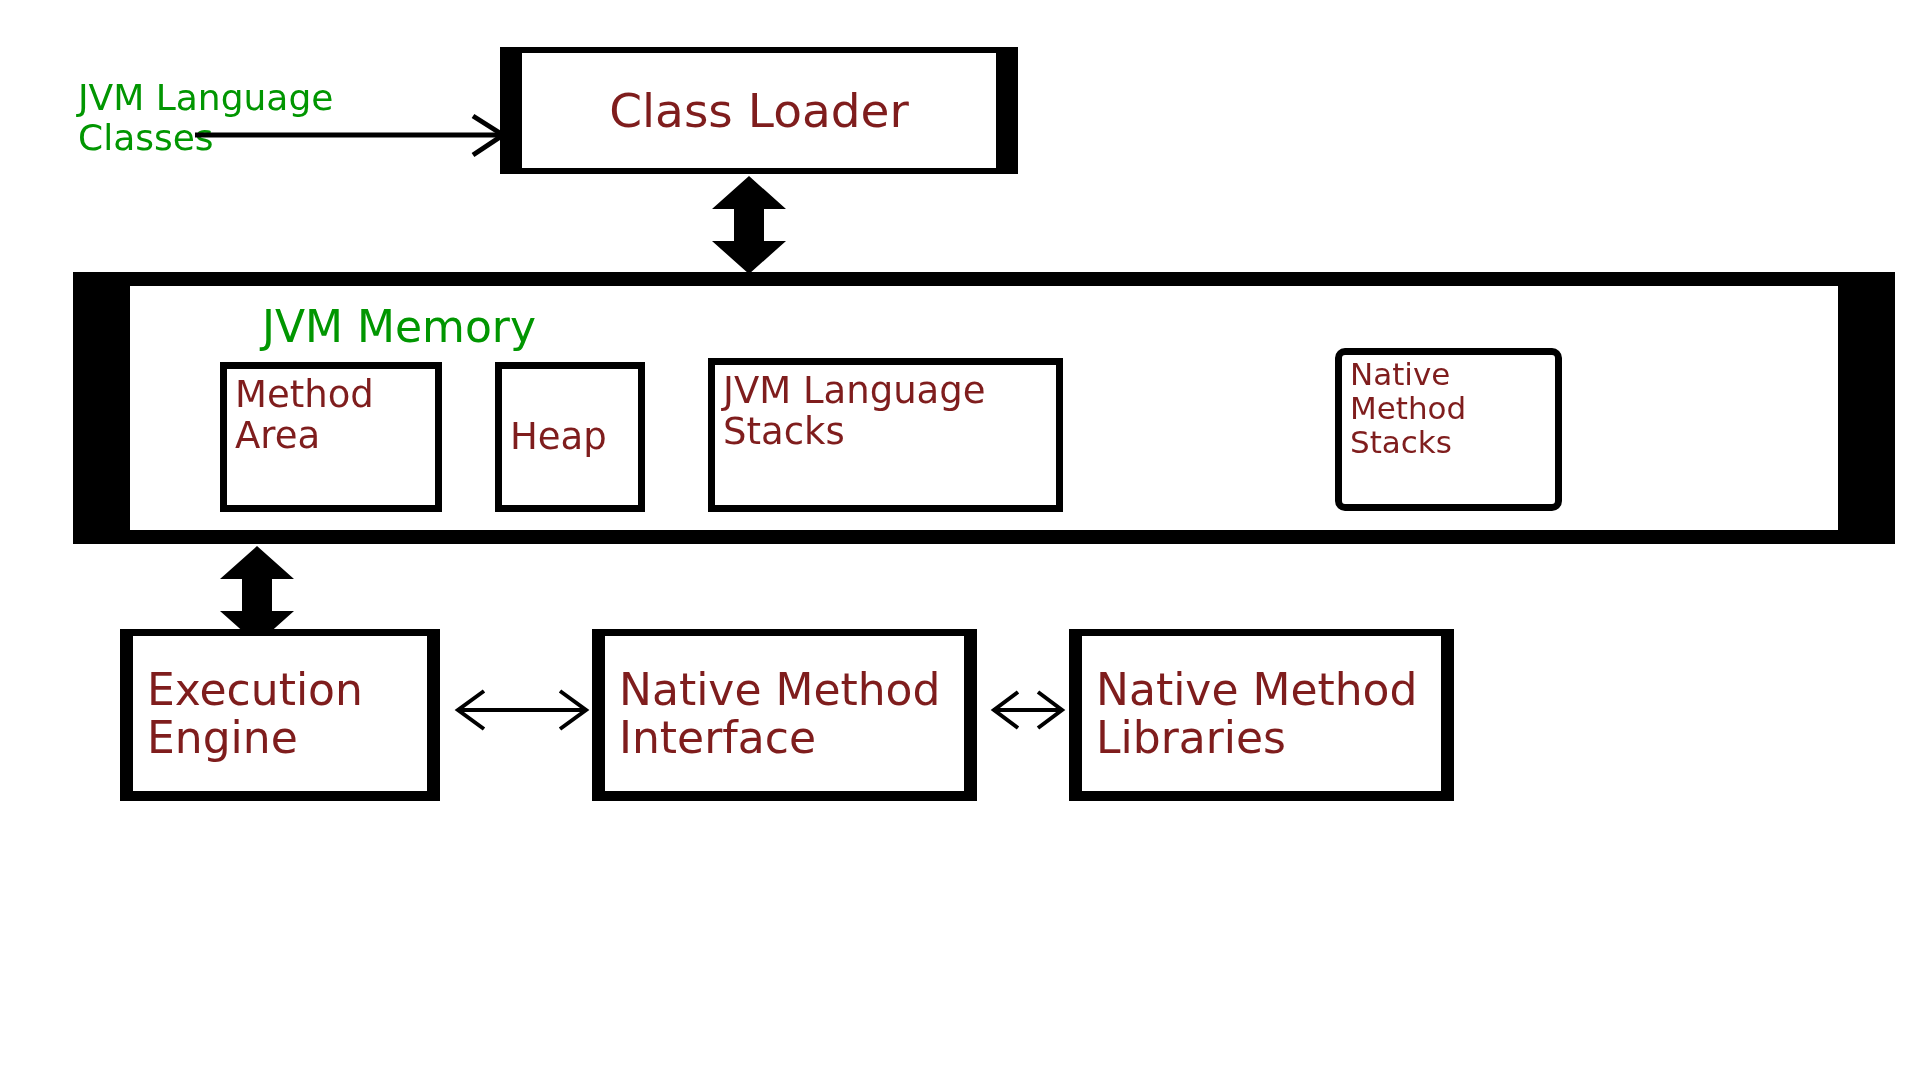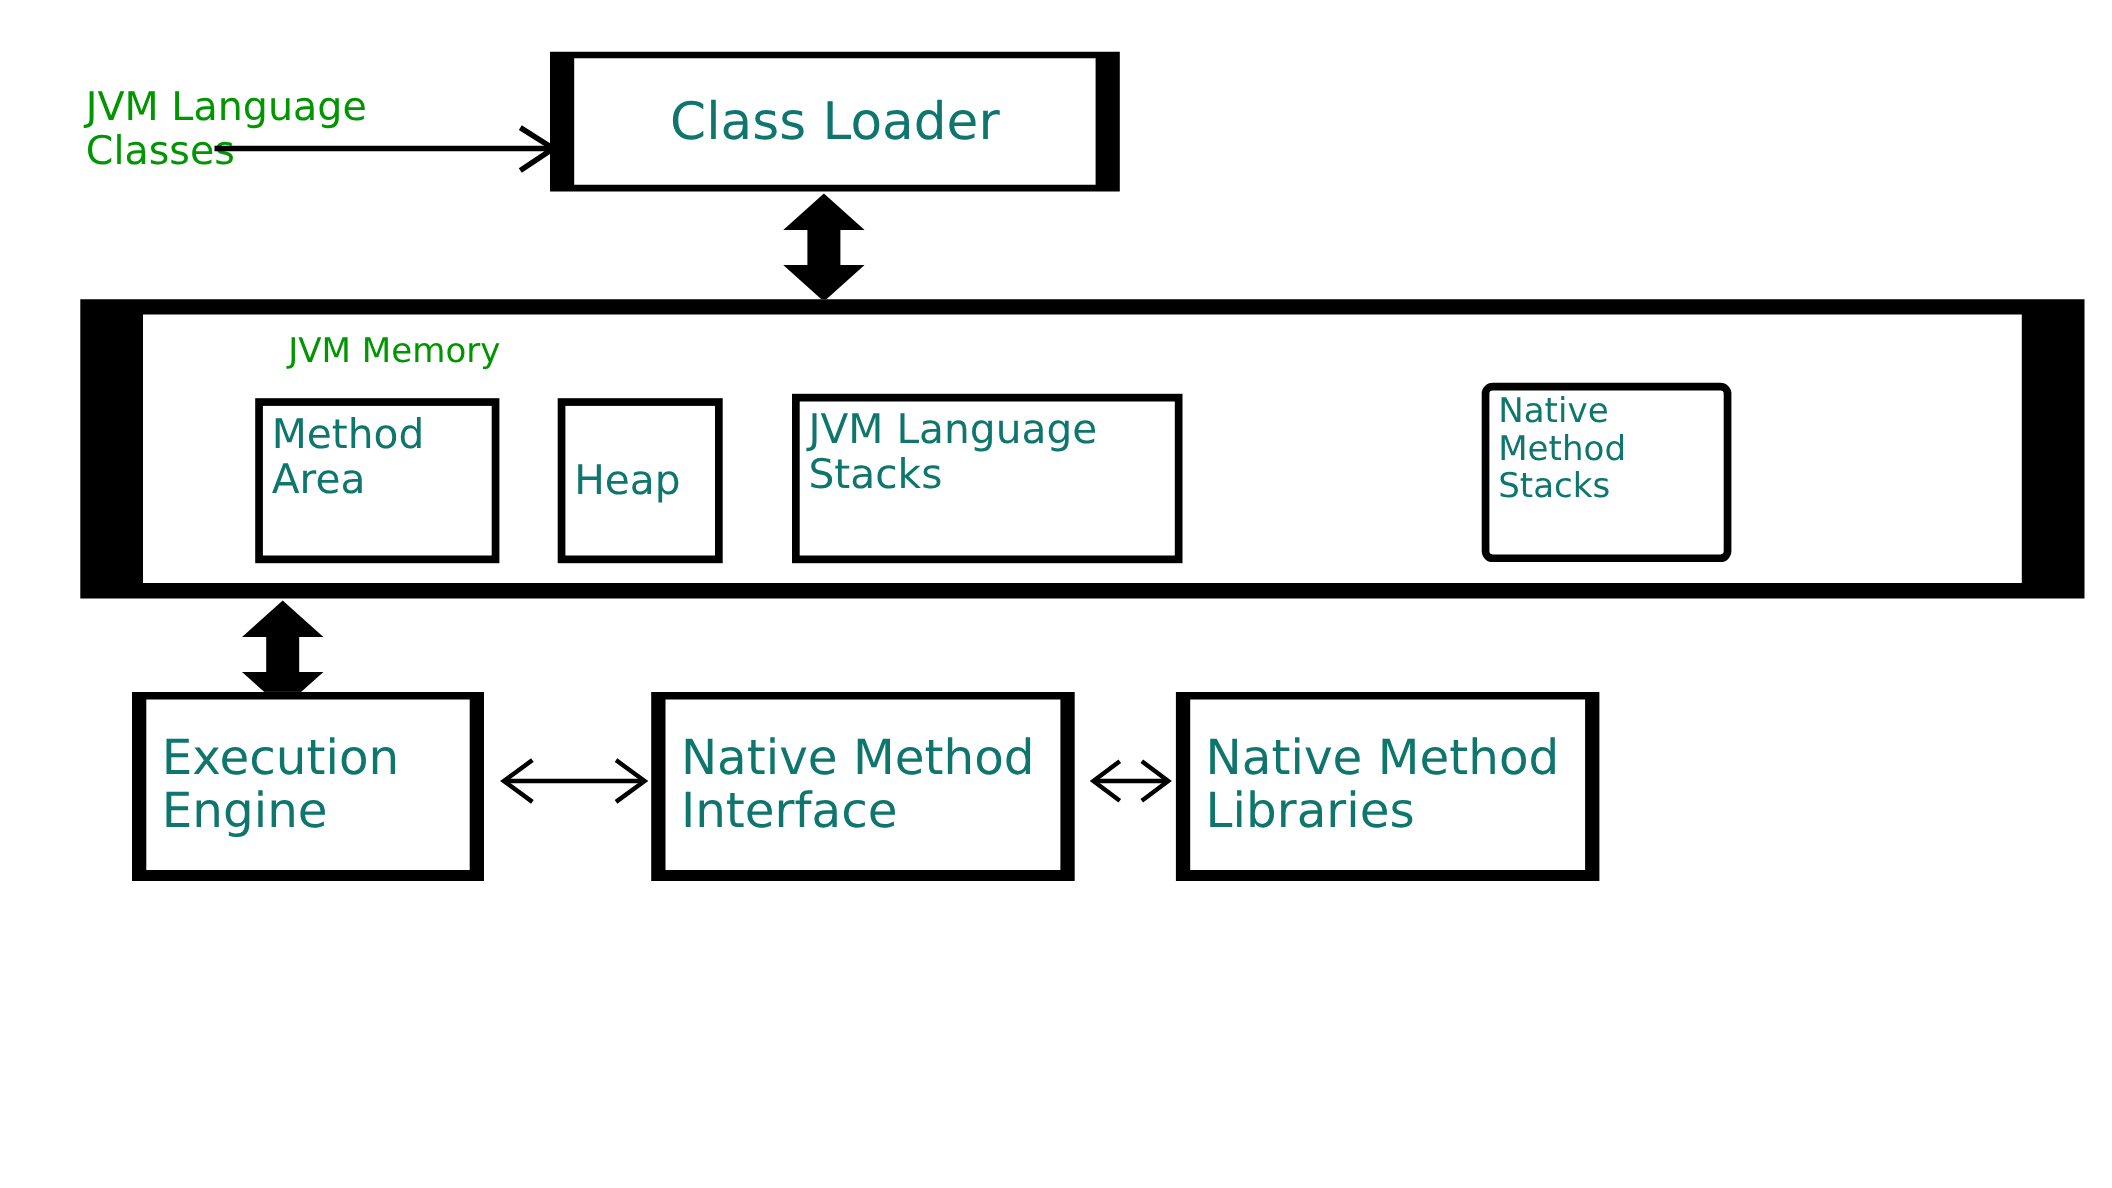--- a/index.html
+++ b/index.html
@@ -40,7 +40,7 @@
   }
   .box > .box-label {
     position: absolute;
-    color: #0f766e;
+    color: #7f1d1d;
     line-height: 1.1;
     white-space: pre-line;
   }

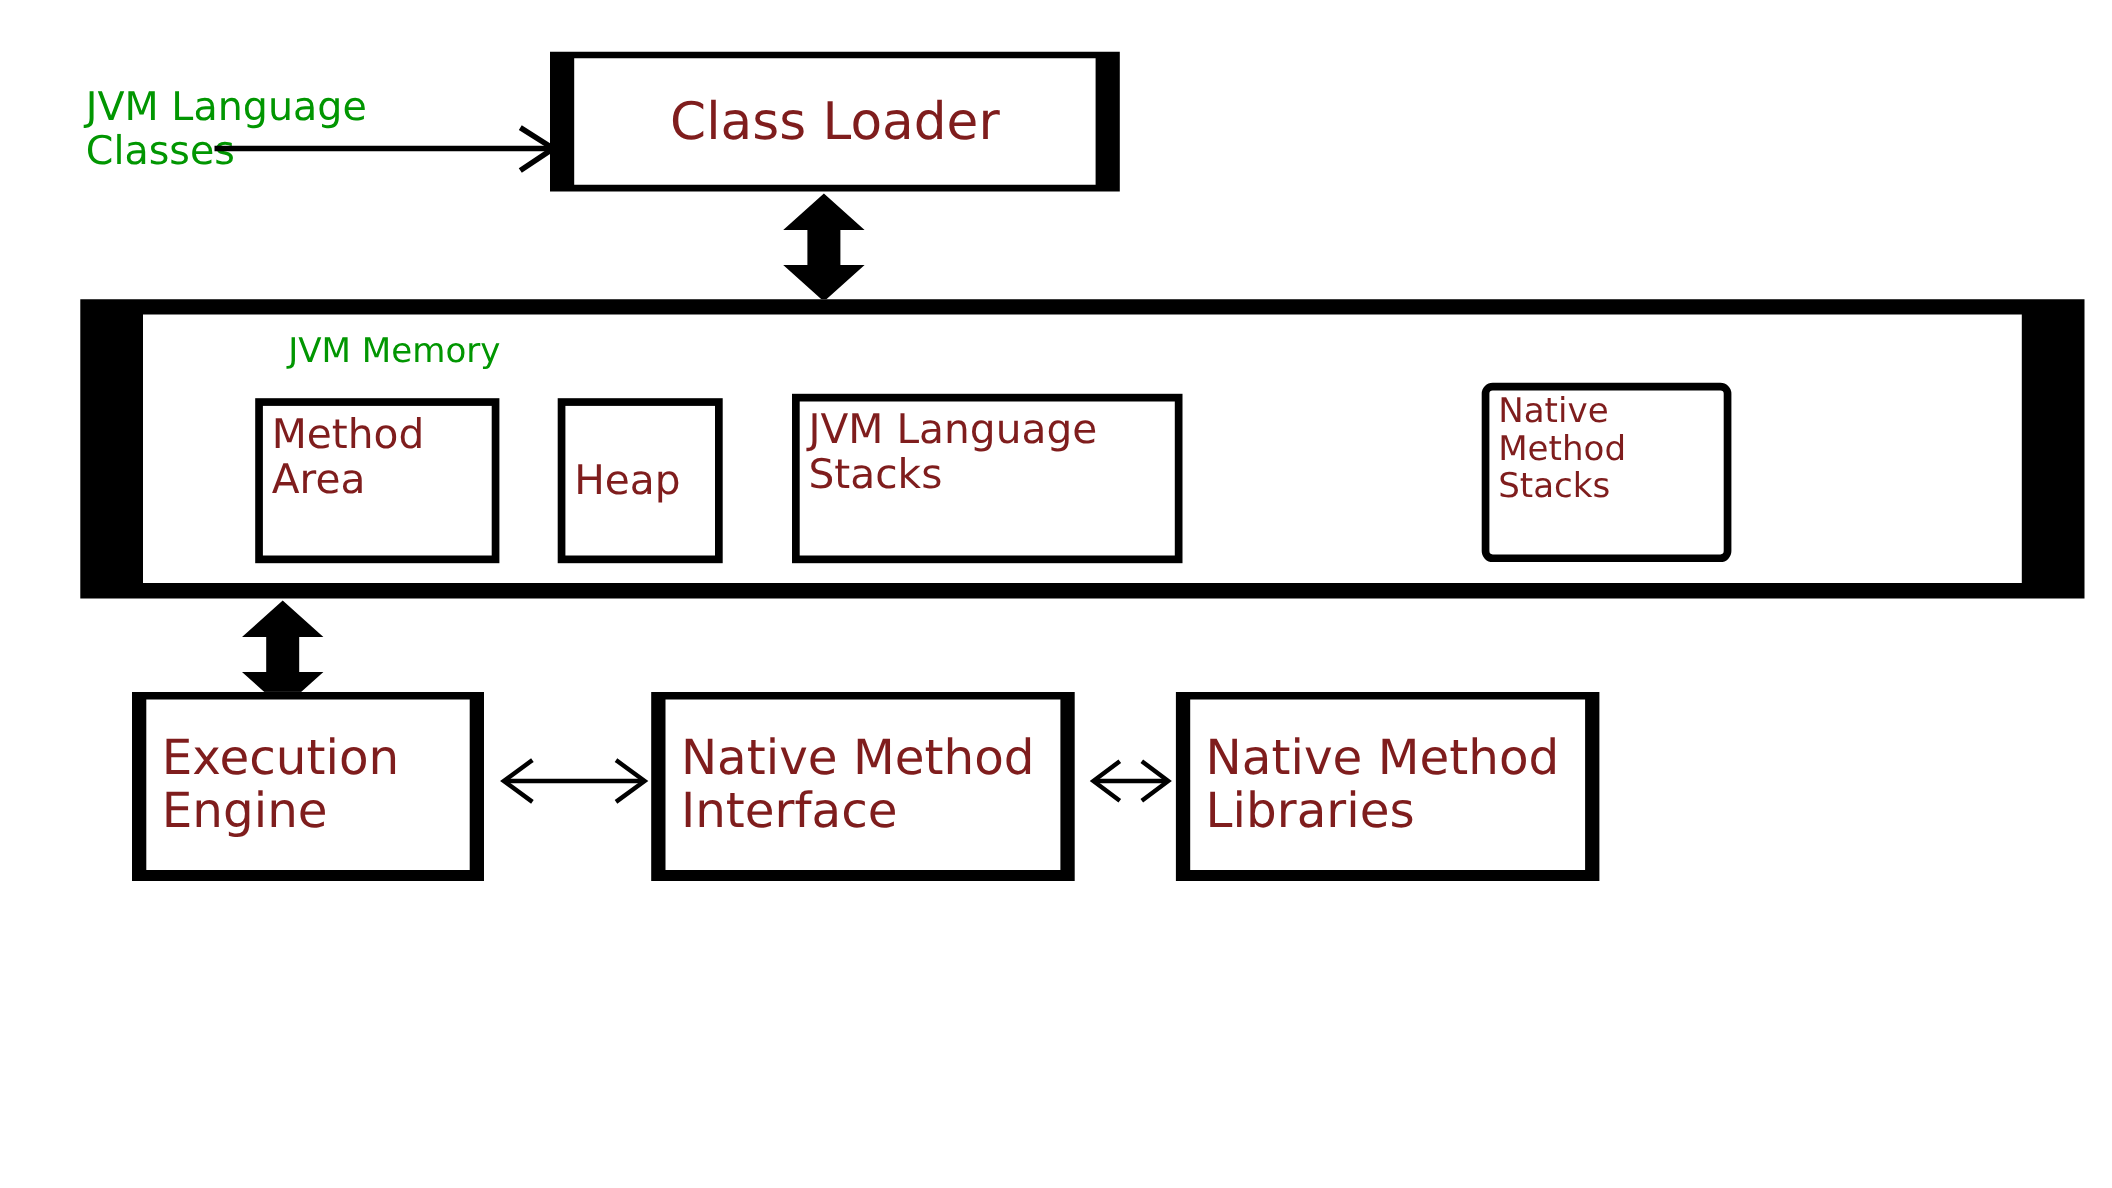--- a/index.html
+++ b/index.html
@@ -68,7 +68,7 @@
     border-right-width: 57px;
   }
   #jvm-memory-title {
-    font-size: 31px;
+    font-size: 44px;
     color: #019601;
   }
 

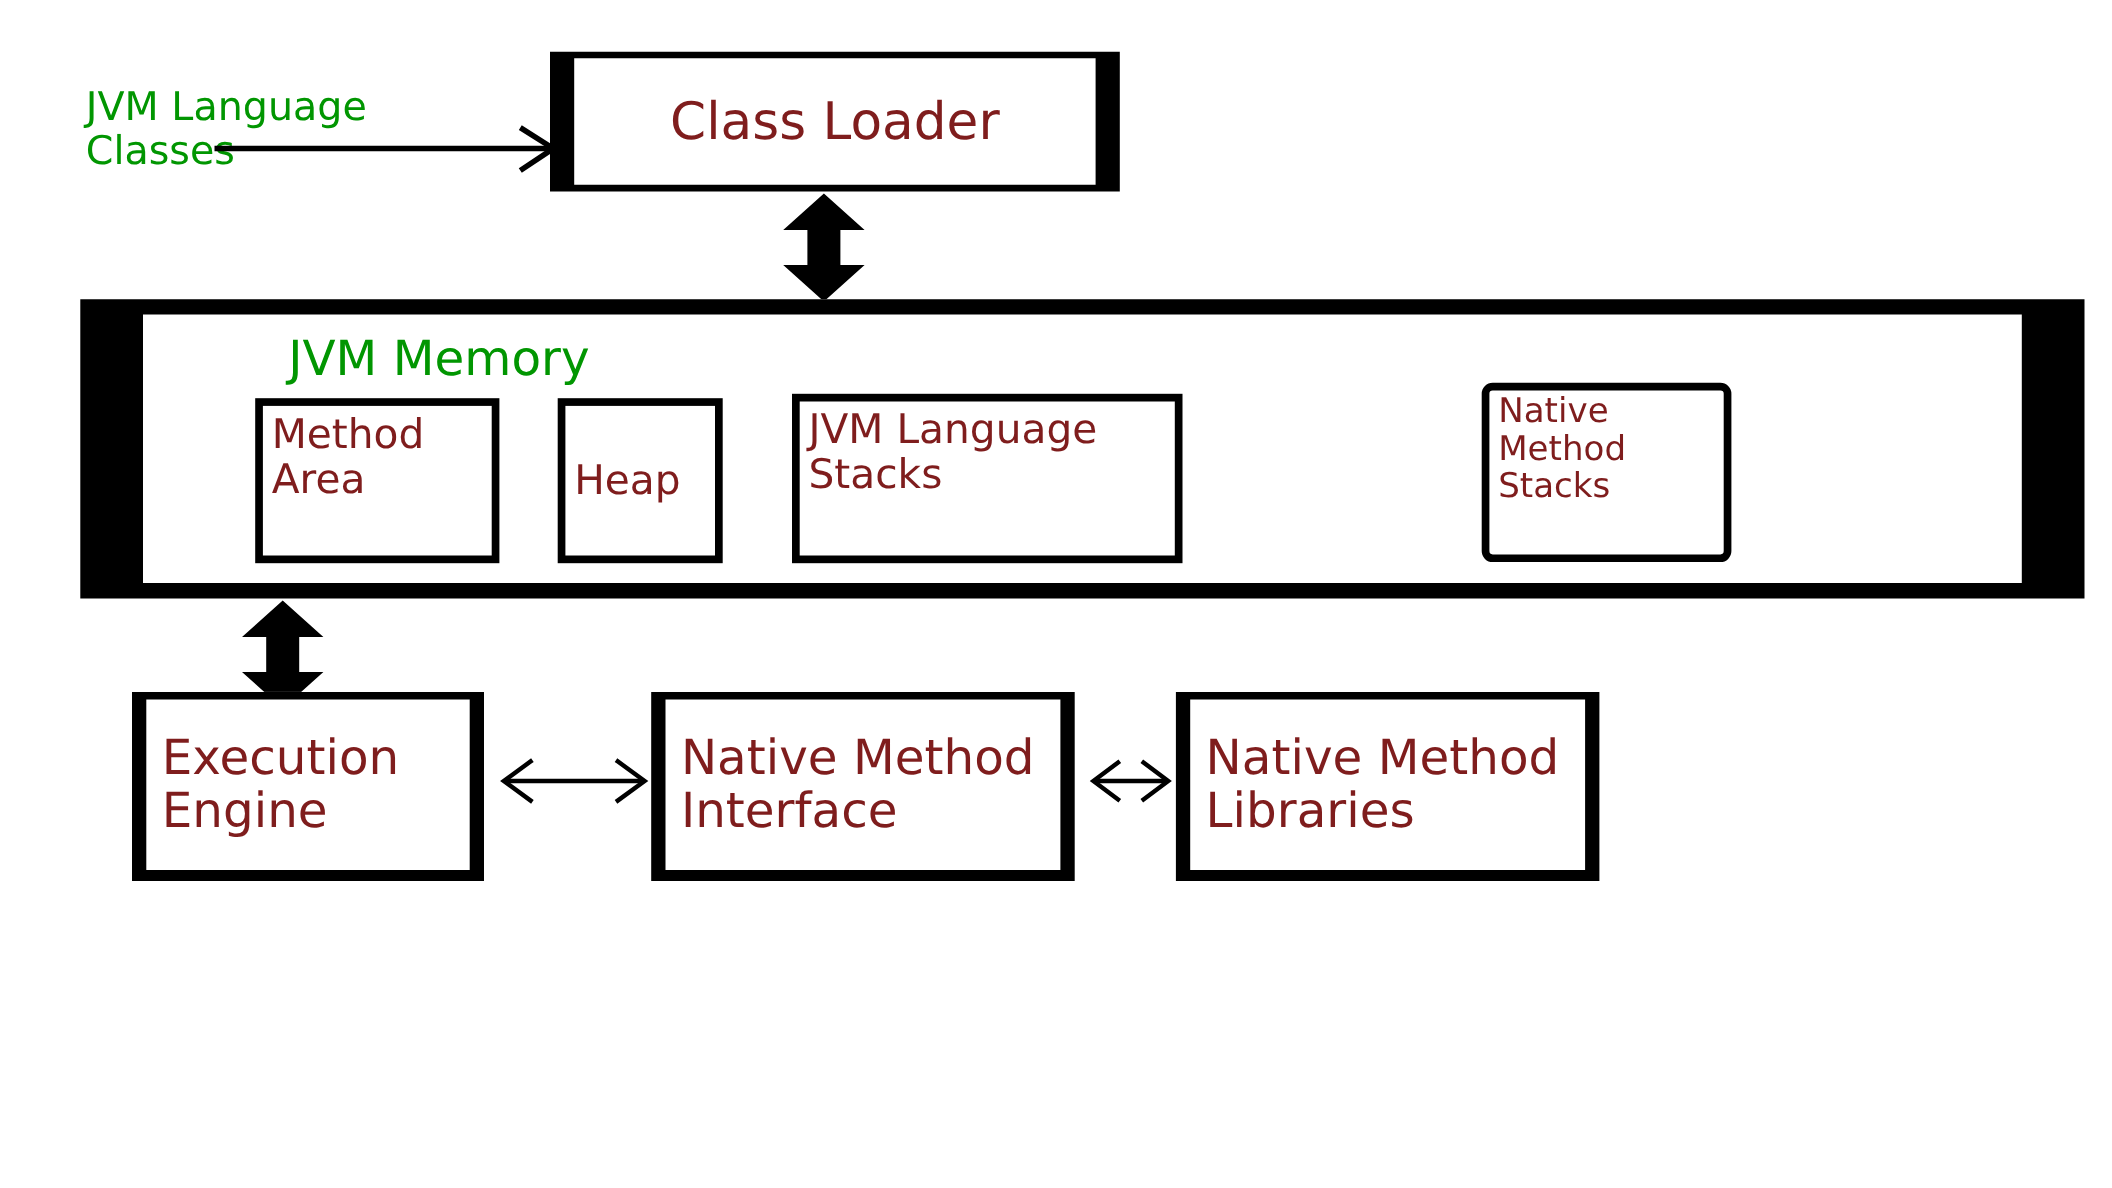--- a/index.html
+++ b/index.html
@@ -73,7 +73,7 @@
   }
 
   
-  .mem-box { border-width: 7px; margin-left: 12px; }
+  .mem-box { border-width: 7px; }
   .mem-box.thin { border-width: 4px; }
   .mem-box .box-label {
     left: 8px;

